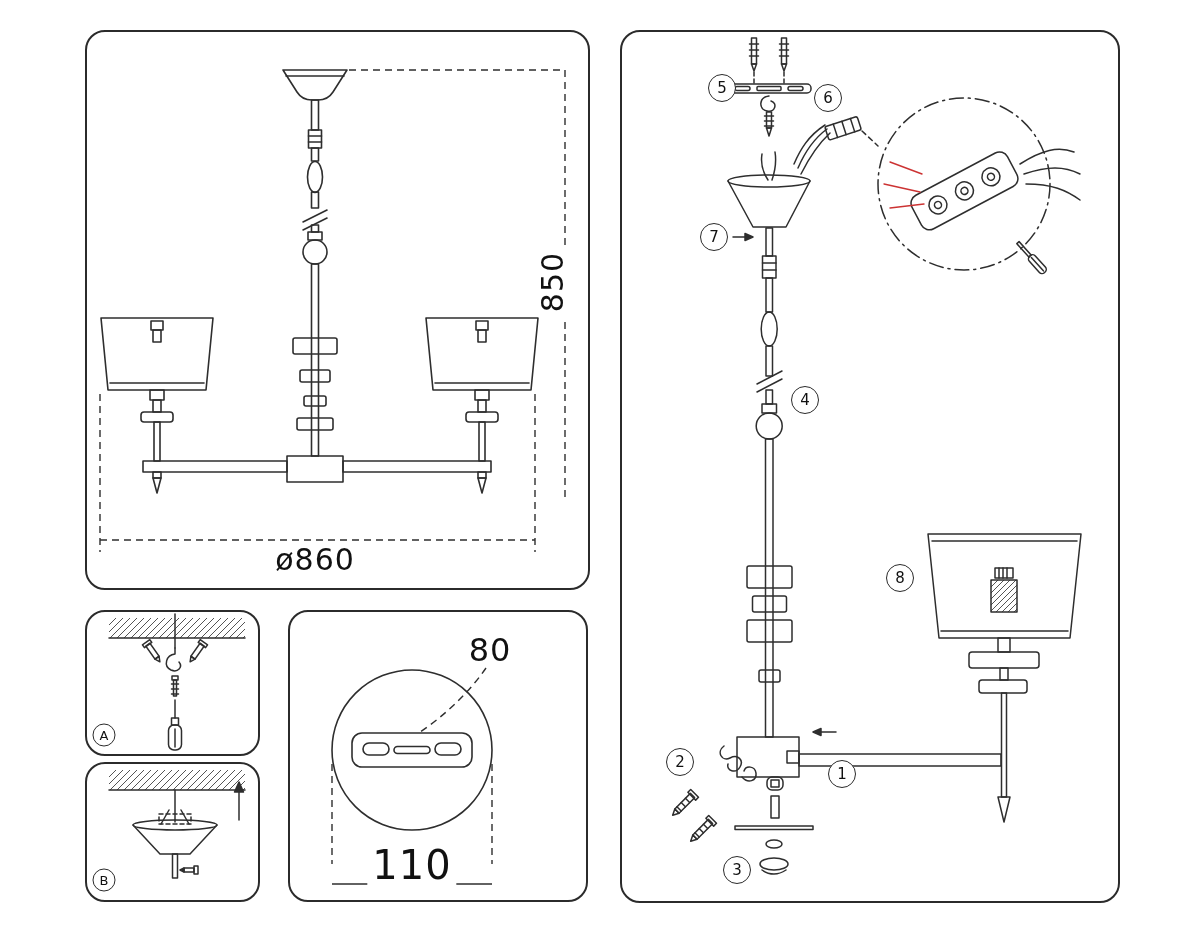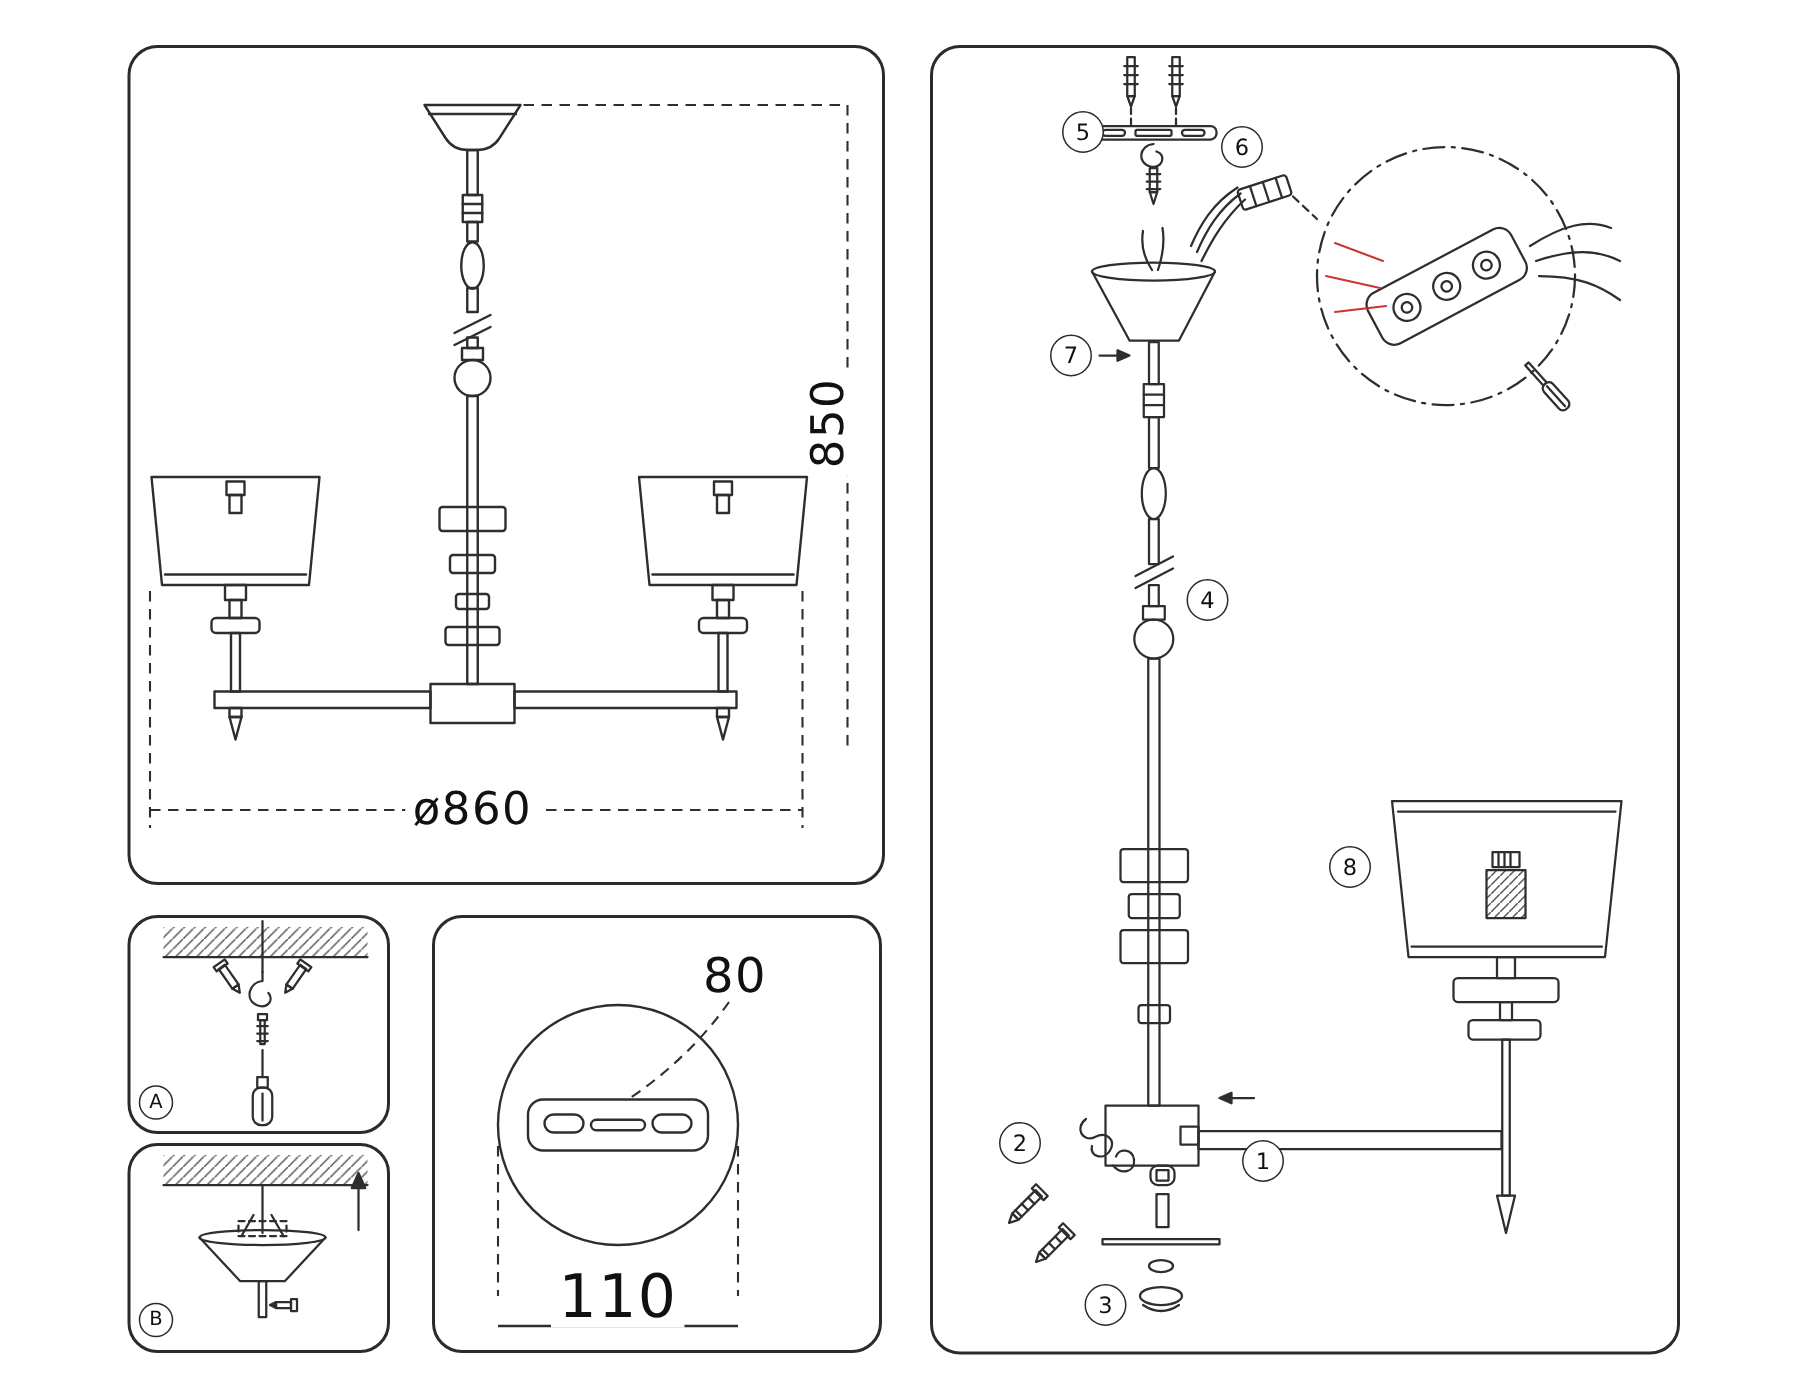--- a/index.html
+++ b/index.html
@@ -122,7 +122,7 @@
     </g>
   </svg>
   <div class="dim-label vertical" style="left:466px;top:250px;">850</div>
-  <div class="dim-label" style="left:228px;top:508px;">ø860</div>
+  <div class="dim-label" style="left:228px;top:528px;">ø860</div>
 </div>
 
 <div class="panel" style="left:85px;top:610px;width:175px;height:146px;">

